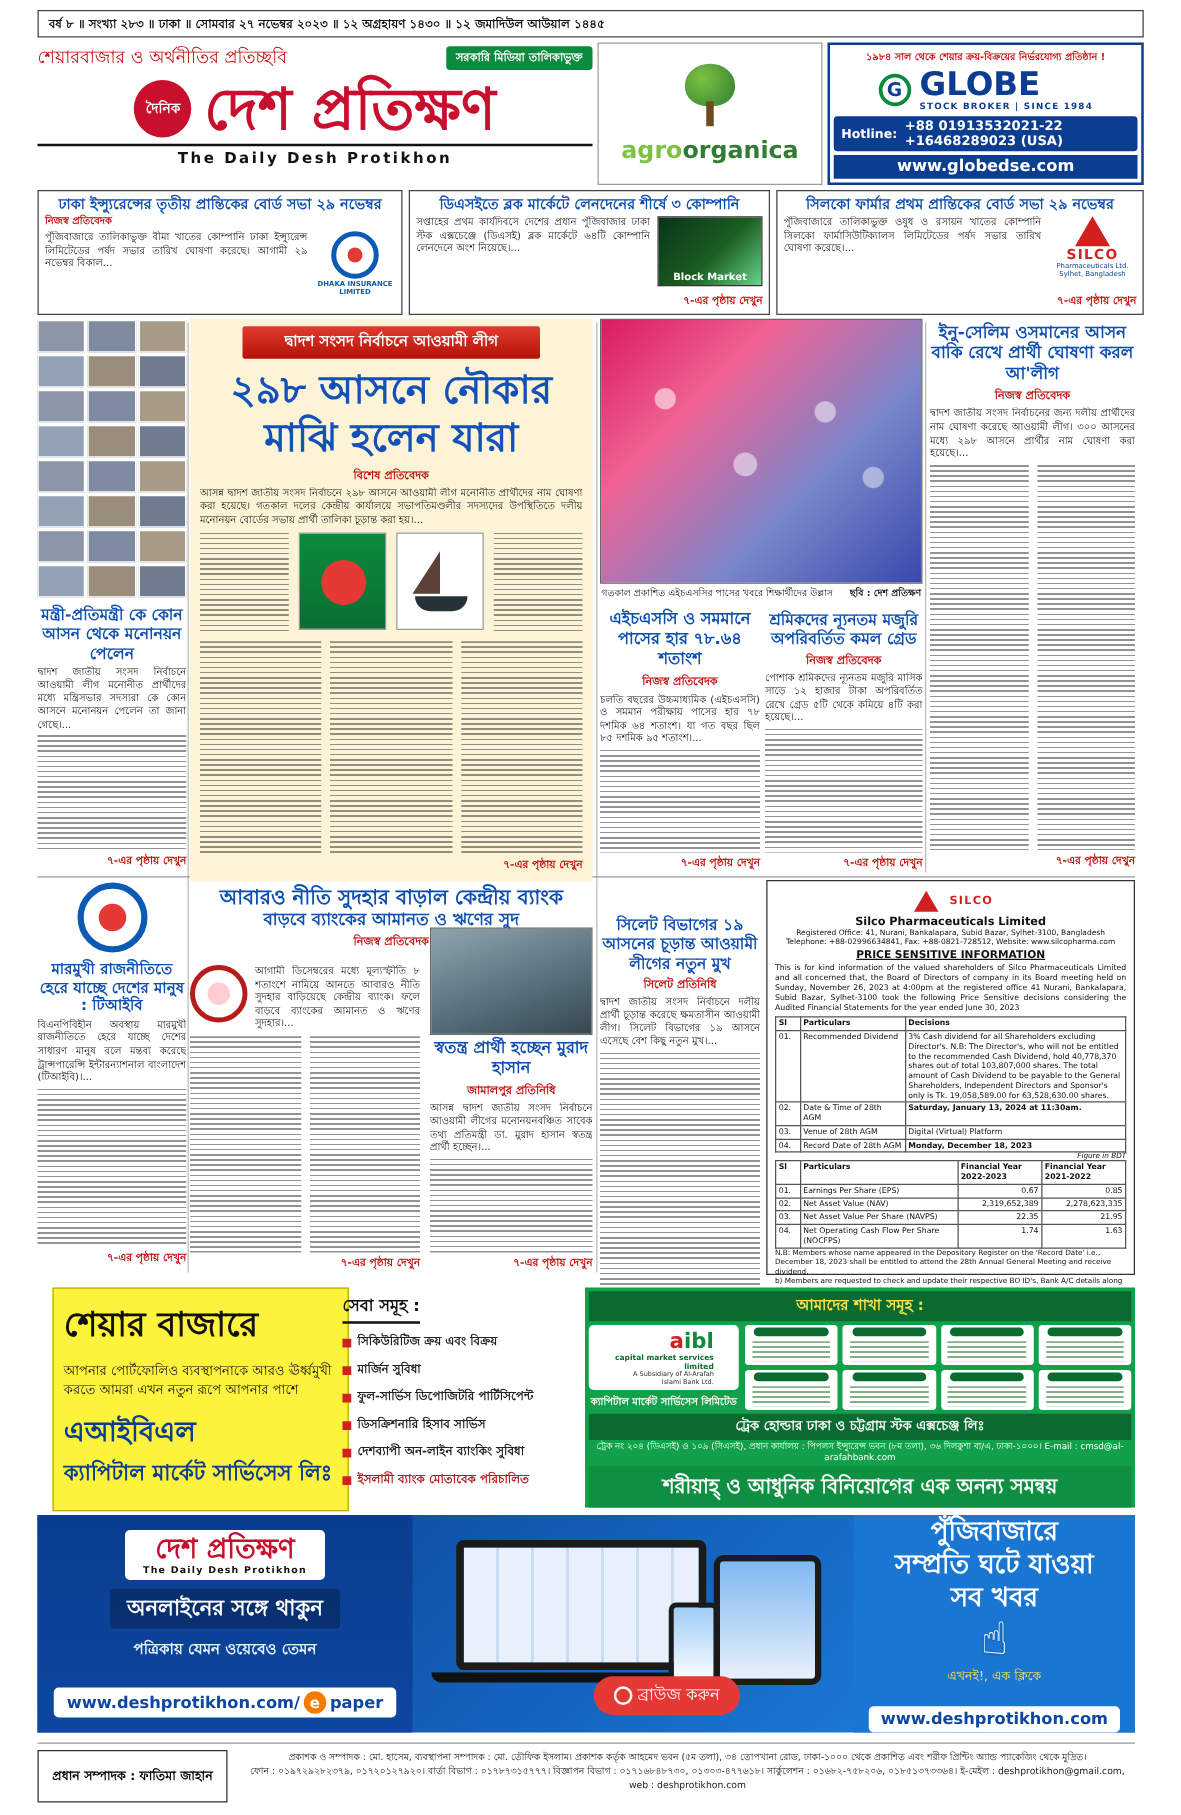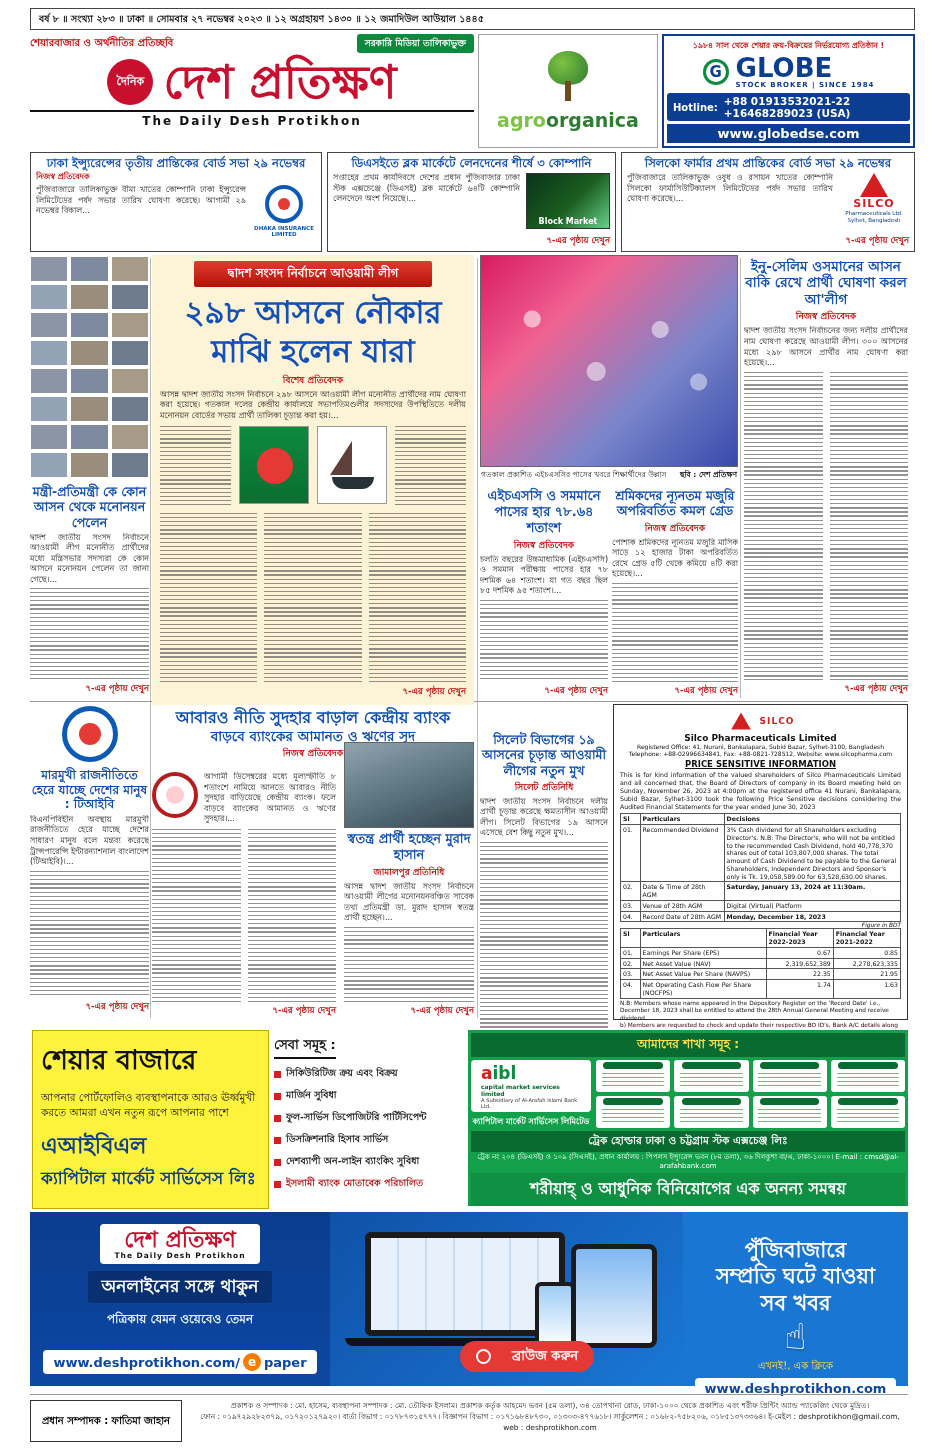--- a/index.html
+++ b/index.html
@@ -142,7 +142,7 @@
 
   <div class="abs" style="left:30px;top:34px;width:444px;height:114px">
     <div style="display:flex;justify-content:space-between;align-items:center">
-      <span style="color:#c41111;font-size:10px;font-weight:700">শেয়ারবাজার ও অর্থনীতির প্রতিচ্ছবি</span>
+      <span style="color:#c41111;font-size:14px;font-weight:400">শেয়ারবাজার ও অর্থনীতির প্রতিচ্ছবি</span>
       <span class="badge">সরকারি মিডিয়া তালিকাভুক্ত</span>
     </div>
     <div style="display:flex;align-items:center;gap:10px;justify-content:center;margin-top:6px">

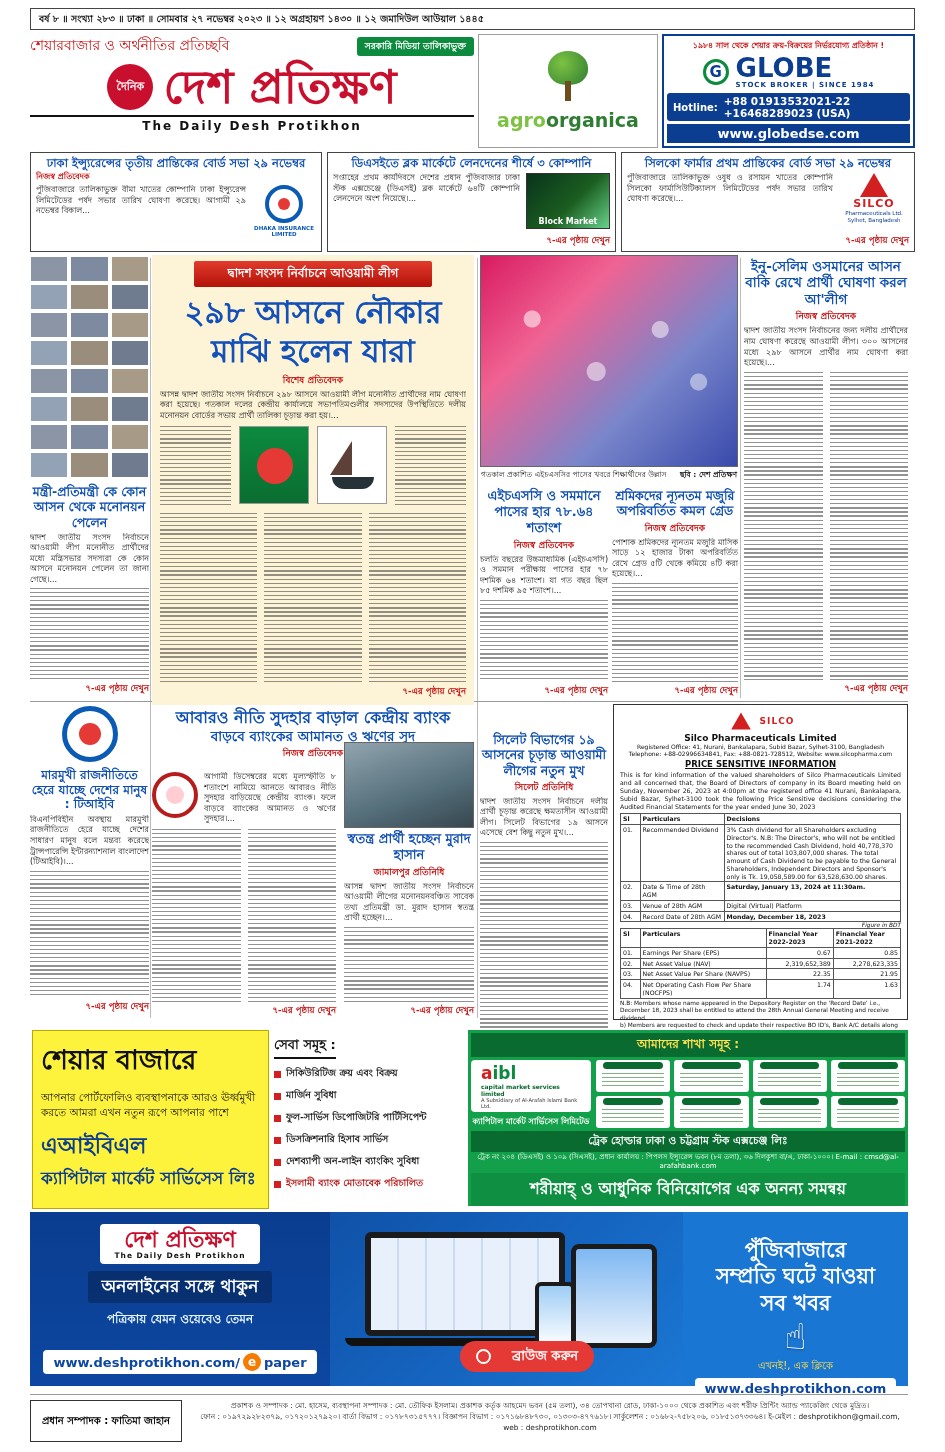--- a/index.html
+++ b/index.html
@@ -442,7 +442,7 @@
     </div>
   </div>
 
-  <div class="abs yellow-ad" style="left:32px;top:1030px;width:237px;height:179px">
+  <div class="abs yellow-ad" style="left:42px;top:1030px;width:237px;height:179px">
     <div class="ya-title">শেয়ার বাজারে</div>
     <div class="ya-body">আপনার পোর্টফোলিও ব্যবস্থাপনাকে আরও ঊর্ধ্বমুখী করতে আমরা এখন নতুন রূপে আপনার পাশে</div>
     <div class="ya-brand1">এআইবিএল</div>

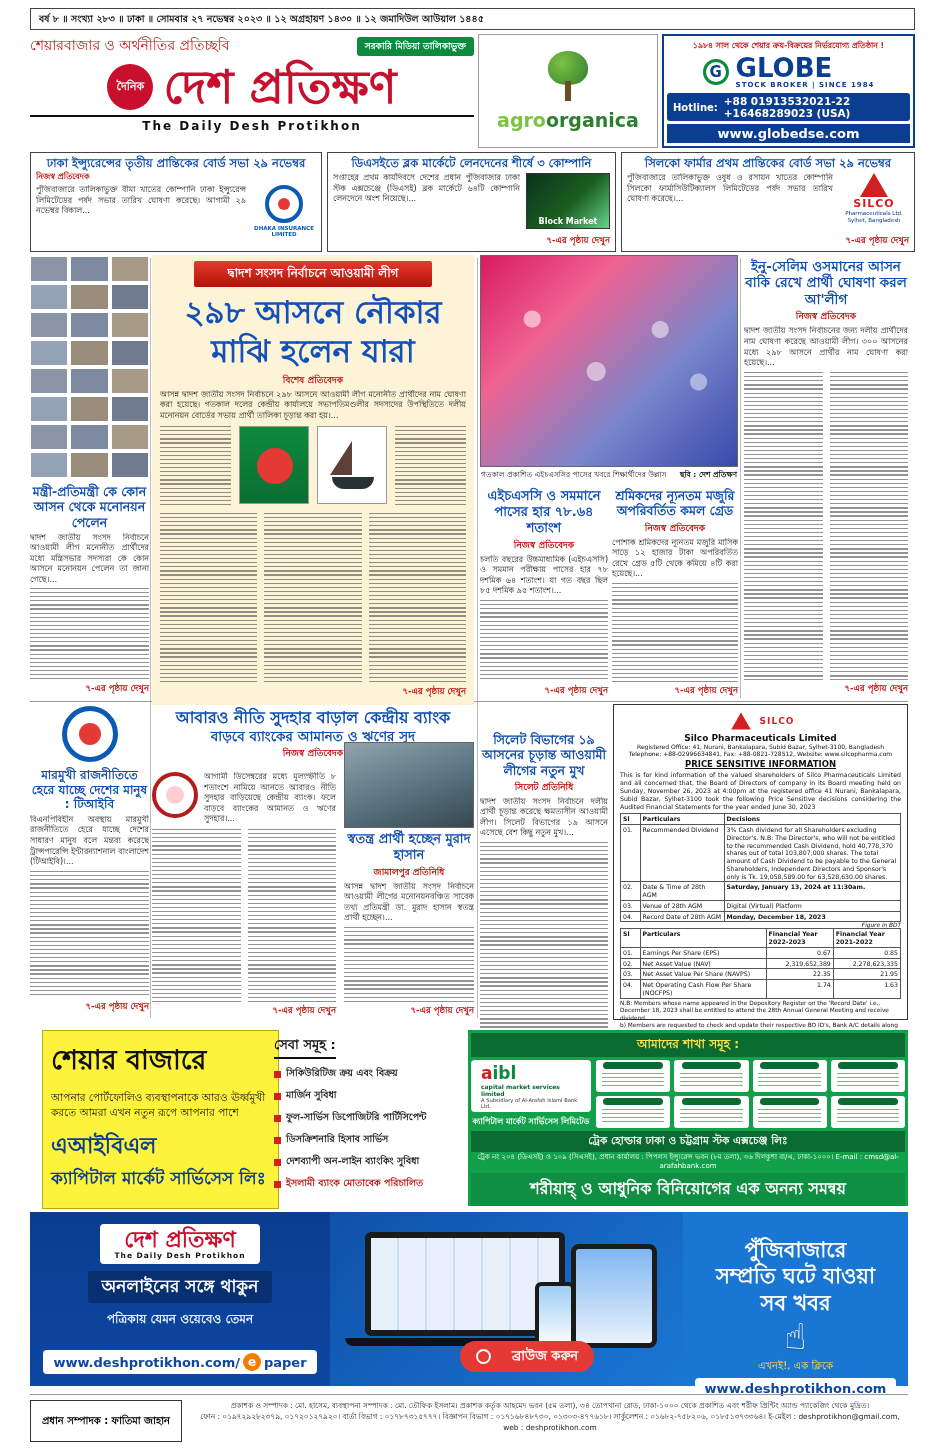--- a/index.html
+++ b/index.html
@@ -97,7 +97,7 @@
 .branchgrid div{background:#fff;border-radius:3px;position:relative;padding-top:12px;overflow:hidden}
 .branchgrid div::before{content:"";position:absolute;left:10%;top:2px;width:80%;height:7px;border-radius:4px;background:#0a6b30}
 .branchgrid div::after{content:"";position:absolute;left:8%;top:13px;width:84%;bottom:3px;background:repeating-linear-gradient(#2e7d32 0 1.2px,transparent 1.2px 4px);opacity:.6}
-.aibl-card{background:#fff;border-radius:4px;padding:3px 10px;text-align:left}
+.aibl-card{background:#fff;border-radius:4px;padding:3px 20px;text-align:right}
 .aibl-word{font-size:17px;font-weight:900}
 .aibl-word .g{color:#0c8a3e}.aibl-word .r{color:#d21f1f}
 .gb-trek{background:#0a6b30;color:#fff;font-weight:700;font-size:10.5px;text-align:center;padding:2px 0}

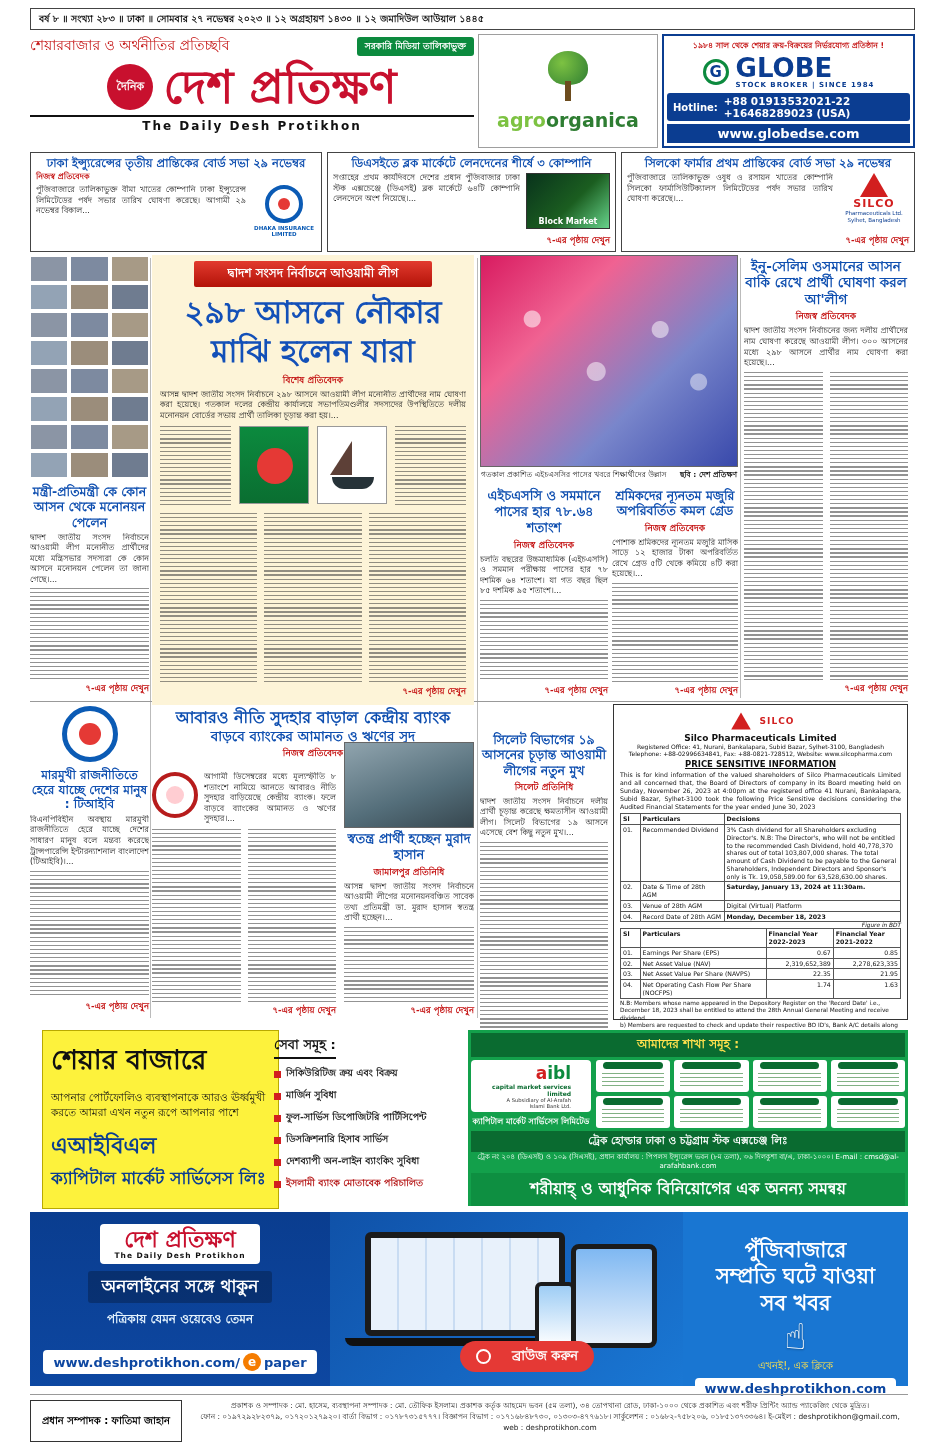--- a/index.html
+++ b/index.html
@@ -121,7 +121,7 @@
 .phone{position:absolute;left:200px;top:56px;width:40px;height:68px;border:4px solid #1b1b1b;border-radius:6px;background:linear-gradient(#9ecdf5,#fff)}
 .browse-pill{position:absolute;left:430px;bottom:14px;background:#e53935;color:#fff;font-weight:700;font-size:13px;padding:5px 16px;border-radius:16px;display:flex;align-items:center;gap:21px}
 .browse-globe{width:15px;height:15px;border-radius:50%;border:2px solid #fff;position:relative}
-.promo-right{position:absolute;right:0;top:0;width:225px;height:100%;background:#1976d2;display:flex;flex-direction:column;align-items:center;padding:25px 8px;gap:3px}
+.promo-right{position:absolute;right:0;top:0;width:225px;height:100%;background:#1976d2;display:flex;flex-direction:column;align-items:center;padding:0 8px;gap:3px}
 .pr-big{color:#fff;font-size:21px;font-weight:900;text-align:center;line-height:1.25}
 .hand{color:#fff;font-size:36px;line-height:1;text-shadow:0 1px 2px rgba(0,0,0,.4)}
 .pr-small{color:#ffe14d;font-size:10px;font-weight:400}

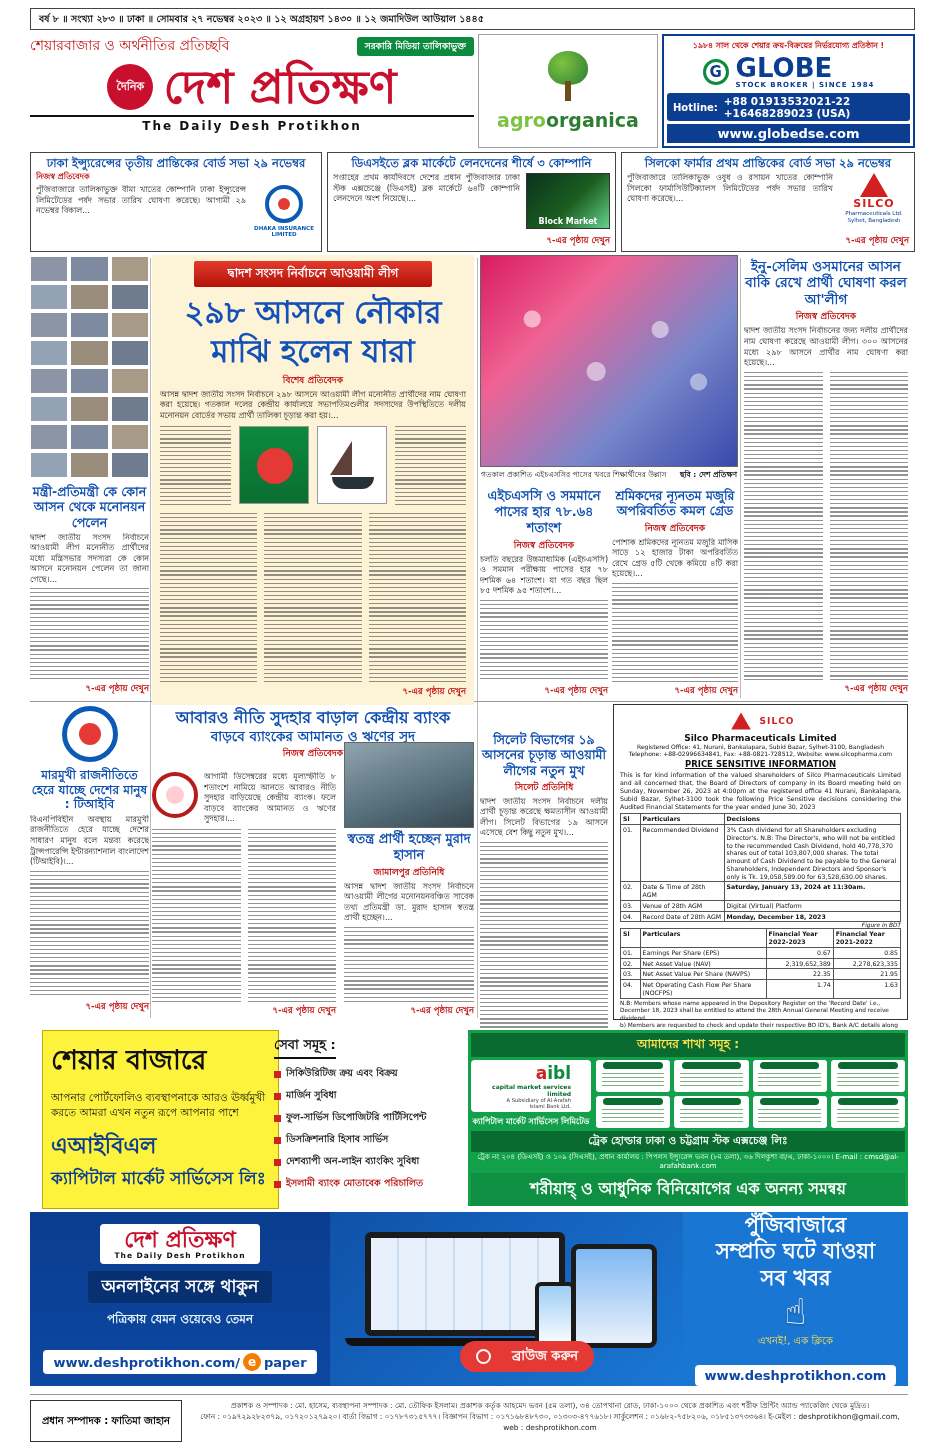--- a/index.html
+++ b/index.html
@@ -119,7 +119,7 @@
 .laptop-base{position:absolute;left:10px;top:112px;width:240px;height:8px;background:#111;border-radius:0 0 8px 8px}
 .tablet{position:absolute;left:236px;top:18px;width:86px;height:104px;border:5px solid #1b1b1b;border-radius:8px;background:linear-gradient(#7fb8f2,#e8f1fb)}
 .phone{position:absolute;left:200px;top:56px;width:40px;height:68px;border:4px solid #1b1b1b;border-radius:6px;background:linear-gradient(#9ecdf5,#fff)}
-.browse-pill{position:absolute;left:430px;bottom:14px;background:#e53935;color:#fff;font-weight:700;font-size:13px;padding:5px 16px;border-radius:16px;display:flex;align-items:center;gap:21px}
+.browse-pill{position:absolute;left:445px;bottom:14px;background:#e53935;color:#fff;font-weight:400;font-size:13px;padding:5px 16px;border-radius:16px;display:flex;align-items:center;gap:4px}
 .browse-globe{width:15px;height:15px;border-radius:50%;border:2px solid #fff;position:relative}
 .promo-right{position:absolute;right:0;top:0;width:225px;height:100%;background:#1976d2;display:flex;flex-direction:column;align-items:center;padding:0 8px;gap:3px}
 .pr-big{color:#fff;font-size:21px;font-weight:900;text-align:center;line-height:1.25}

